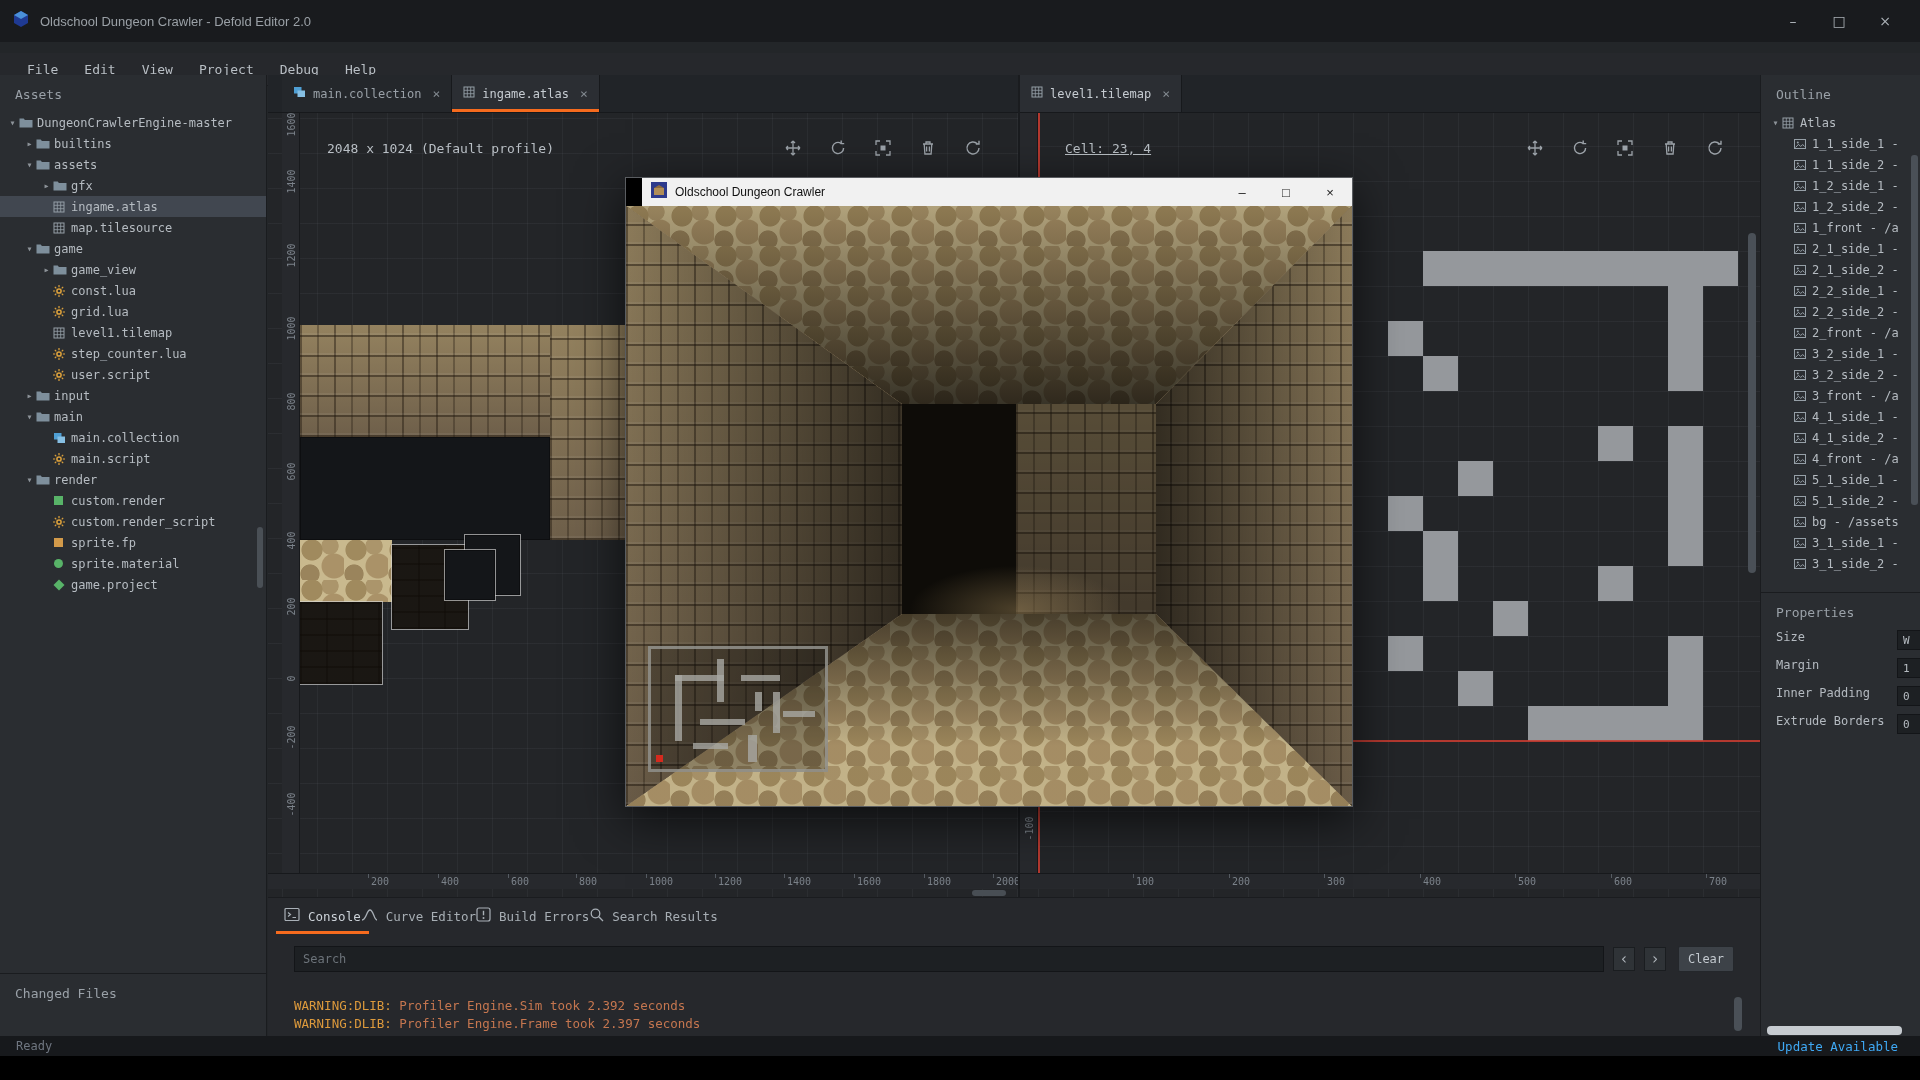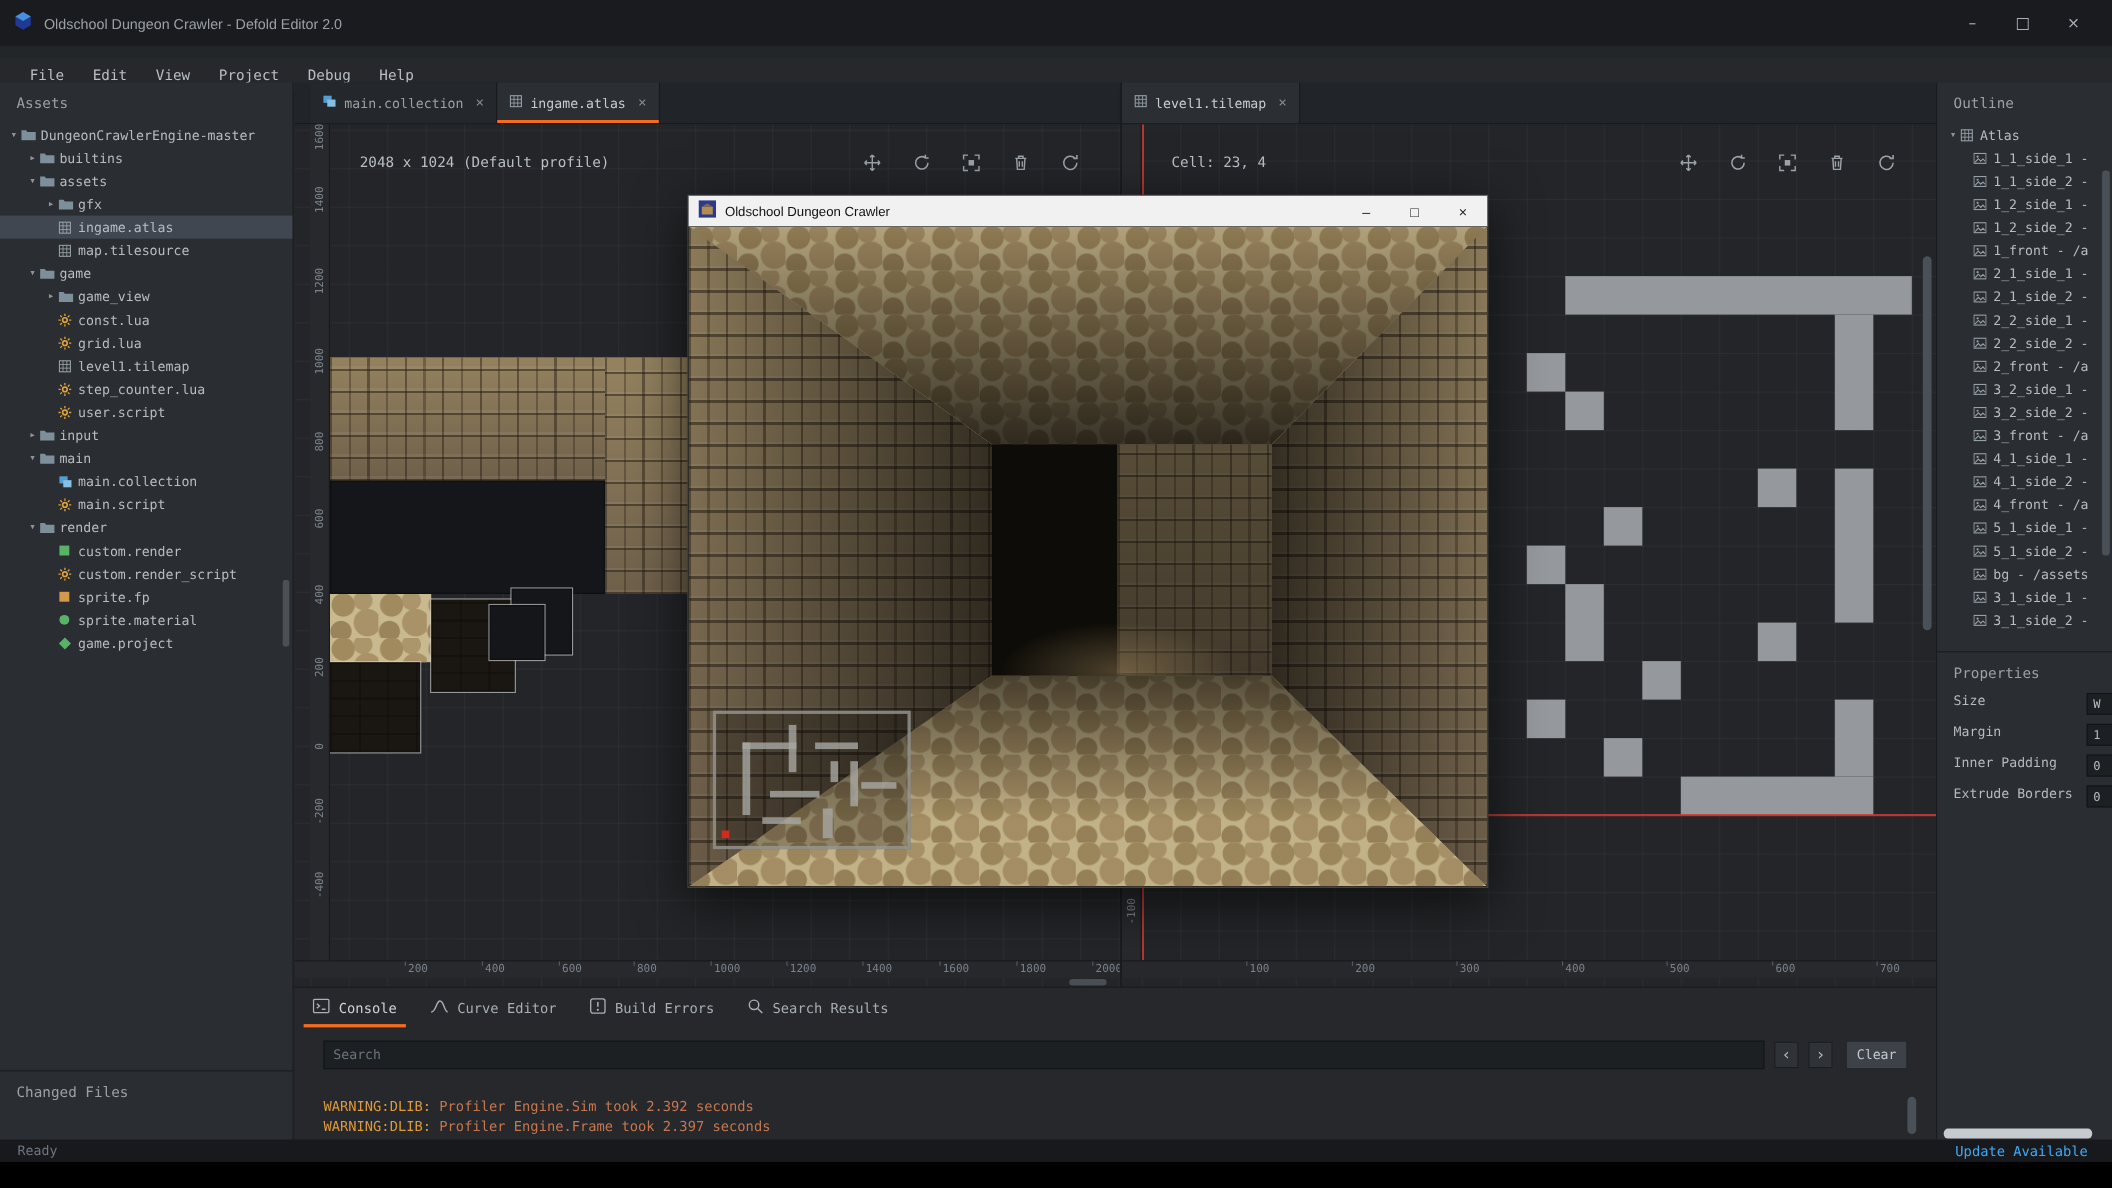--- a/index.html
+++ b/index.html
@@ -57,7 +57,7 @@
   #canvas-right { background-position:18px 33px; }
 
   .info { position:absolute; top:28px; font-size:13px; color:#b9bfc5; z-index:6; }
-  #info-left { left:59px; } #info-right { left:45px; }
+  #info-left { left:59px; } #info-right { left:45px;text-decoration:underline; }
 
   .toolbar { position:absolute; top:24px; right:32px; display:flex; gap:19px; z-index:6; }
   .toolbtn { width:26px; height:26px; display:flex; align-items:center; justify-content:center; opacity:.9; }

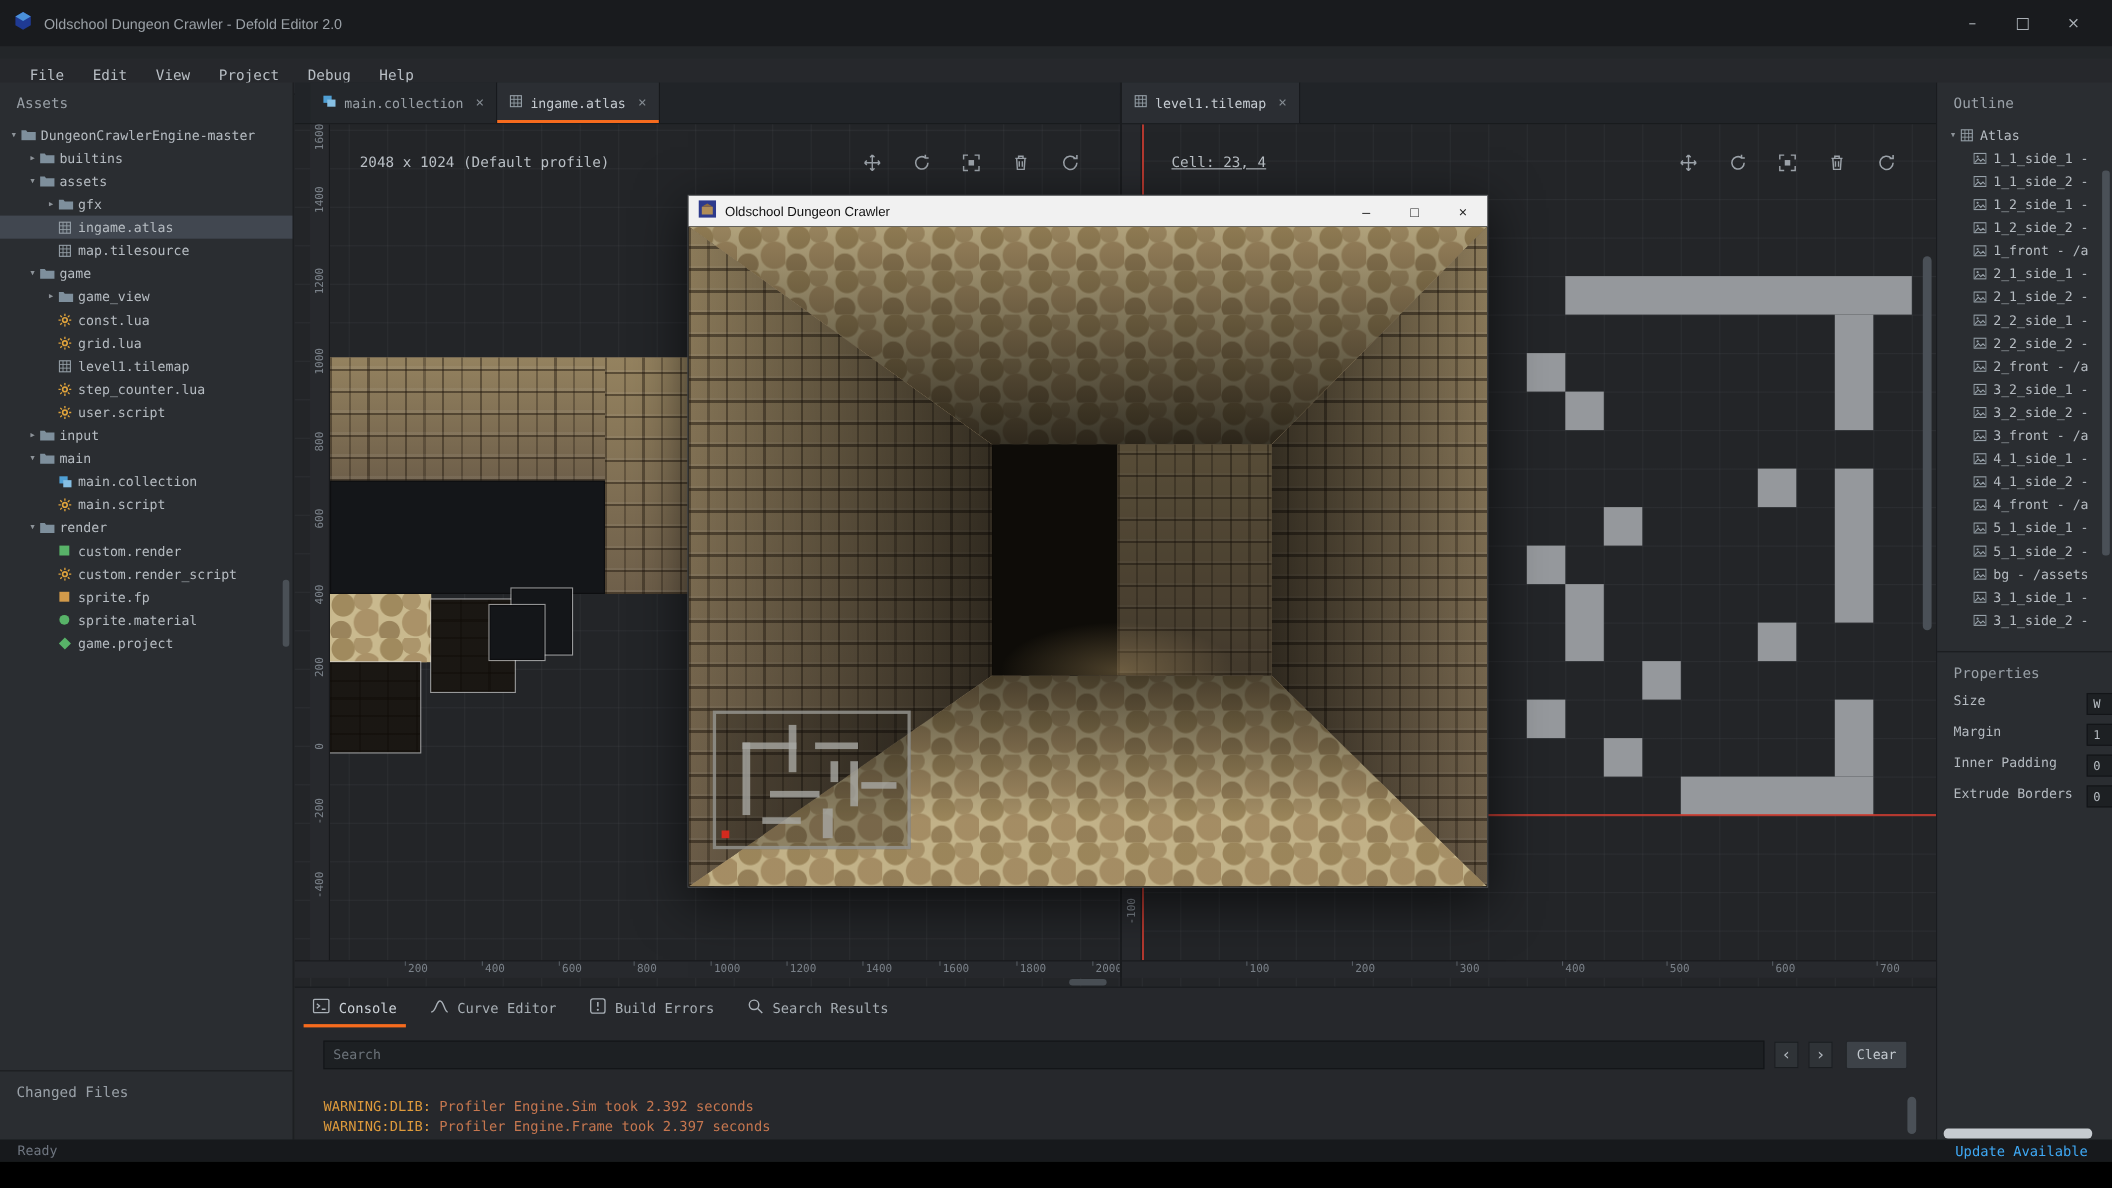--- a/index.html
+++ b/index.html
@@ -146,7 +146,7 @@
   
   #game-window { position:absolute; left:625px; top:177px; width:728px; height:630px; z-index:60;
                  border:1px solid #5a5d61; box-shadow:0 12px 46px rgba(0,0,0,.65); background:#000; }
-  .gw-titlebar { height:28px; background:#f1f1f1; display:flex; align-items:center; padding-left:9px; }
+  .gw-titlebar { height:28px; background:#f1f1f1; display:flex; align-items:center; padding-left:9px;margin-left:16px; }
   .gw-title { margin-left:8px; font-family:"Liberation Sans", sans-serif; font-size:12px; color:#111; }
   .gw-controls { margin-left:auto; display:flex; height:100%; }
   .gw-btn { width:44px; height:100%; display:flex; align-items:center; justify-content:center;

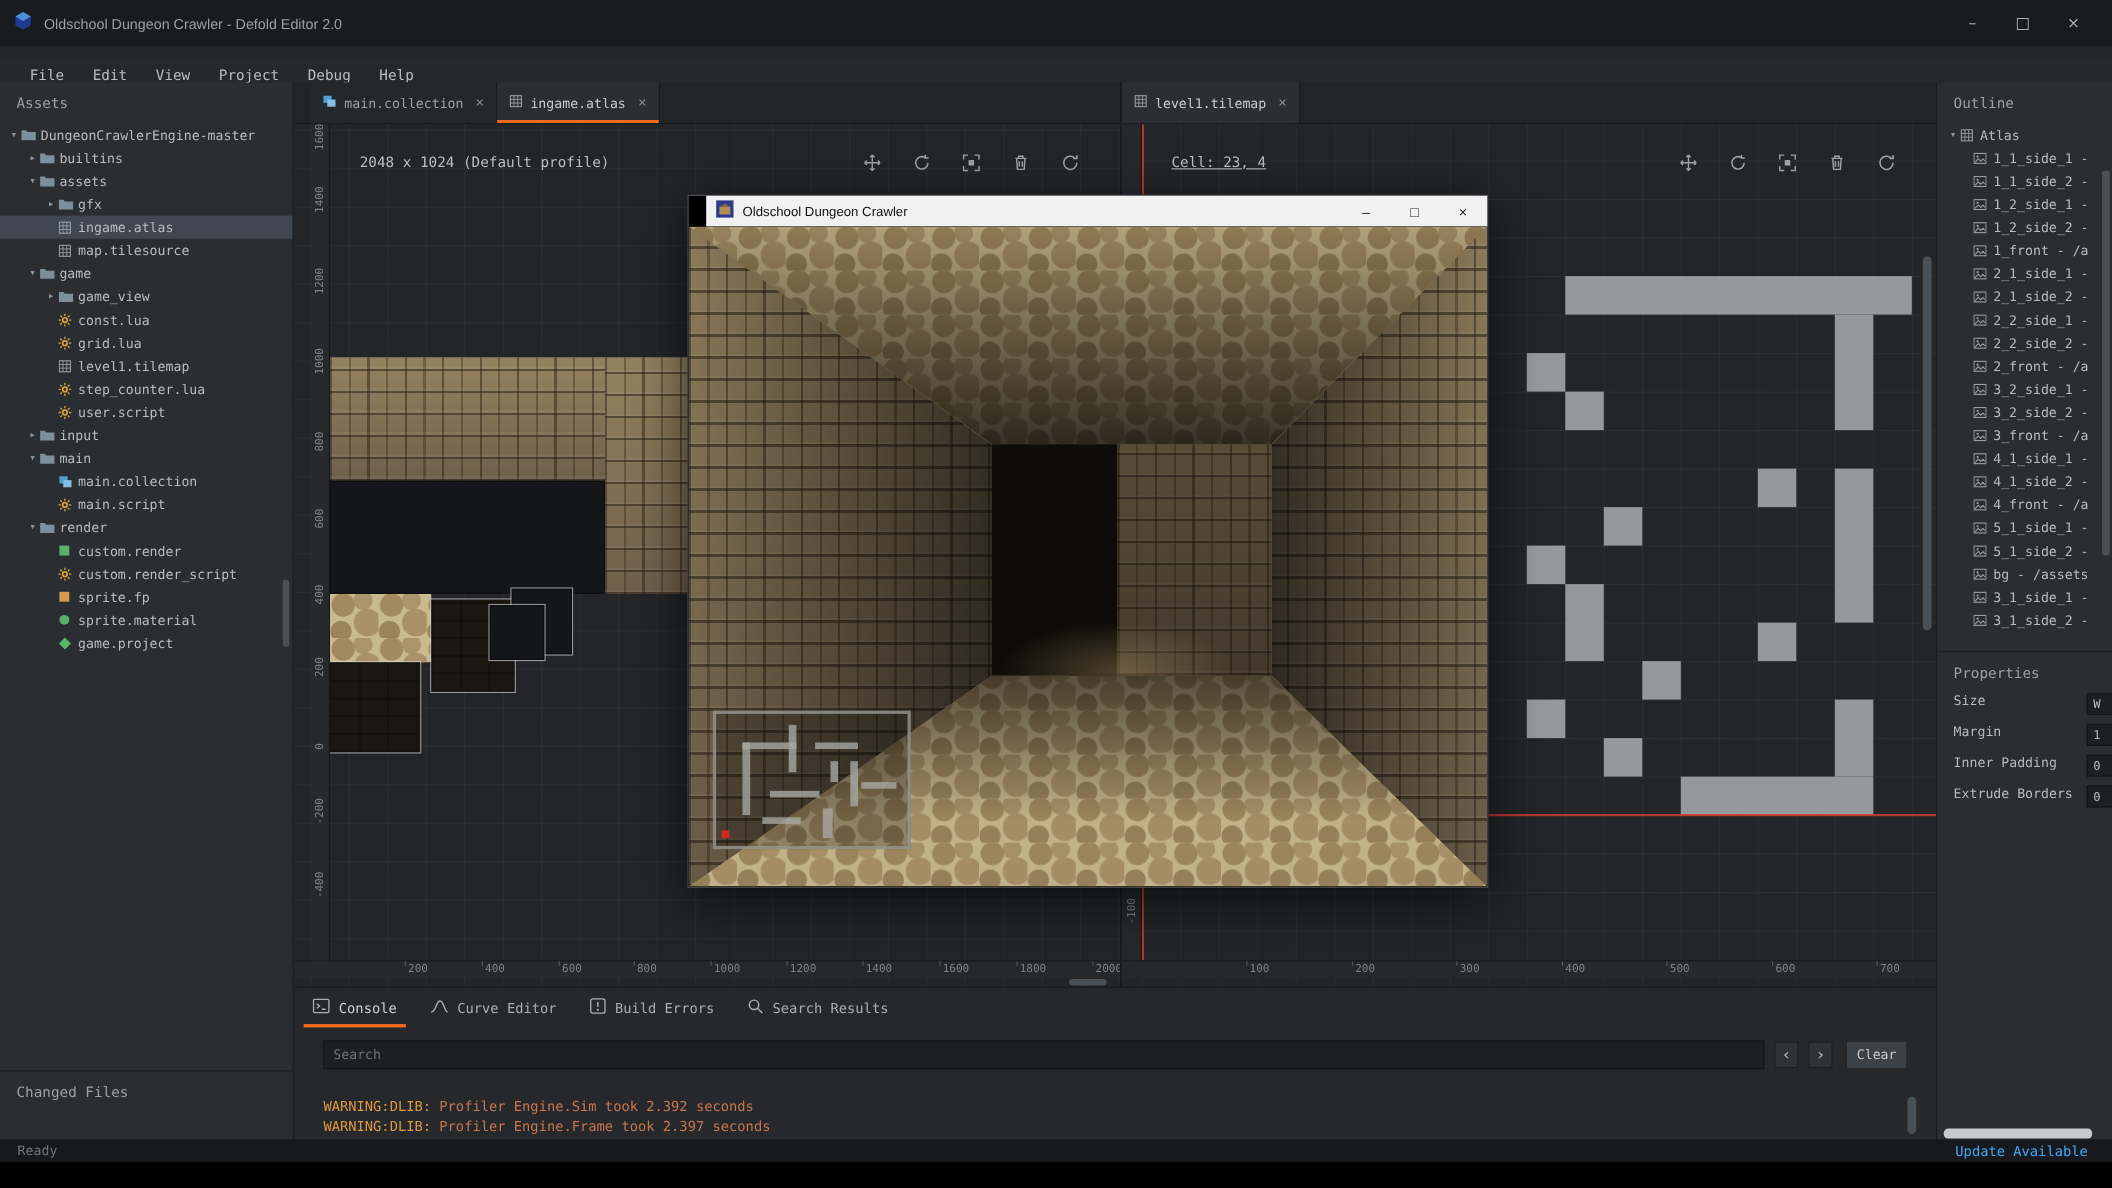--- a/index.html
+++ b/index.html
@@ -121,7 +121,7 @@
   
   #bottom-panel { position:absolute; left:268px; top:897px; width:1492px; height:139px; background:#26282c;
                   border-top:1px solid #1a1c1f; overflow:hidden; }
-  #bottom-tabs { display:flex; align-items:stretch; height:36px; padding-left:16px; gap:30px; }
+  #bottom-tabs { display:flex; align-items:stretch; height:36px; padding-left:16px; }
   .btab { display:flex; align-items:center; gap:8px; font-size:12.5px; color:#a7aeb4; position:relative; }
   .btab.active { color:#ccd2d8; }
   .btab.active::after { content:""; position:absolute; left:-8px; right:-8px; bottom:0; height:3px; background:#f66b1e; }

